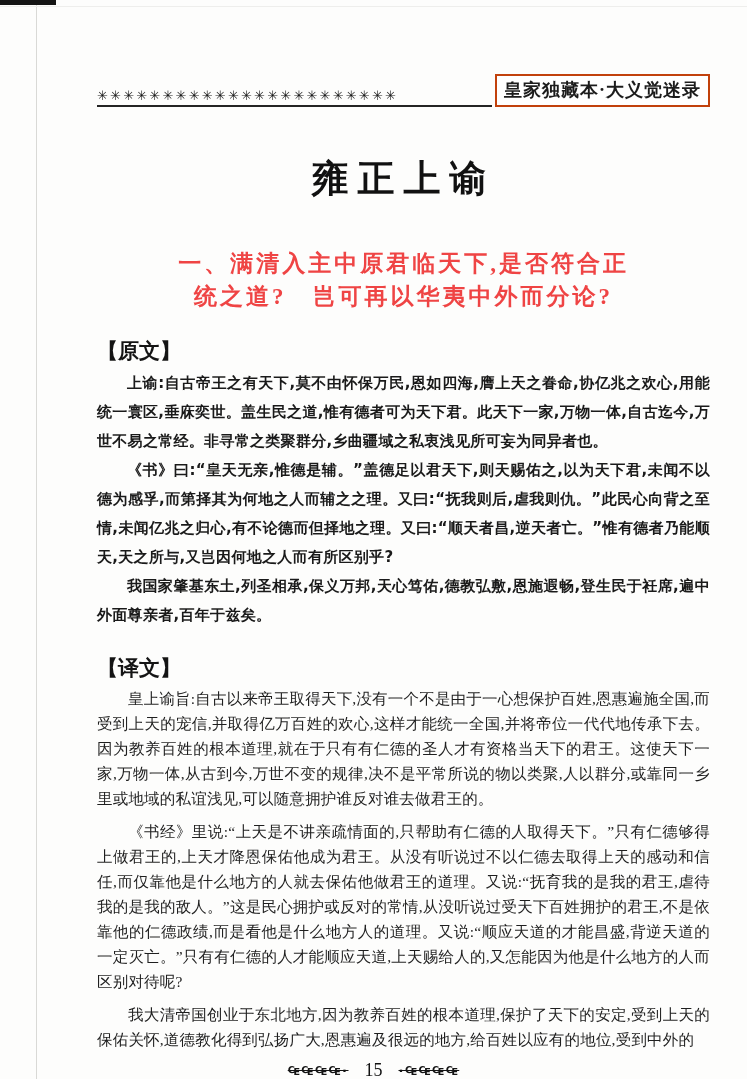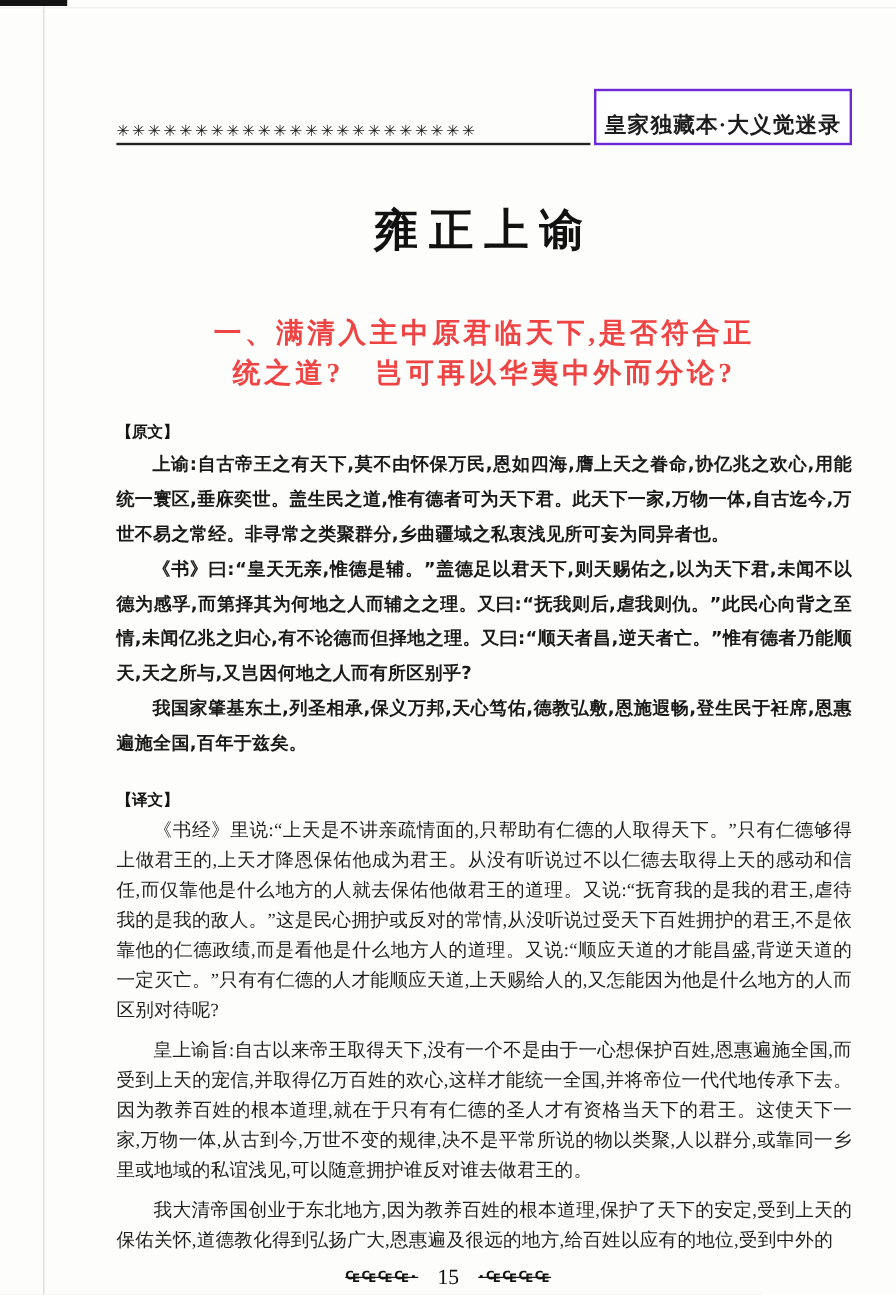--- a/index.html
+++ b/index.html
@@ -38,8 +38,8 @@
     line-height:16px;
   }
   .book-label{
-    border:2px solid #6d28d9;
-    padding:16px 7px 3px 7px;
+    border:2px solid #c2410c;
+    padding:2px 7px 3px 7px;
     font-size:18px;
     font-weight:bold;
     white-space:nowrap;

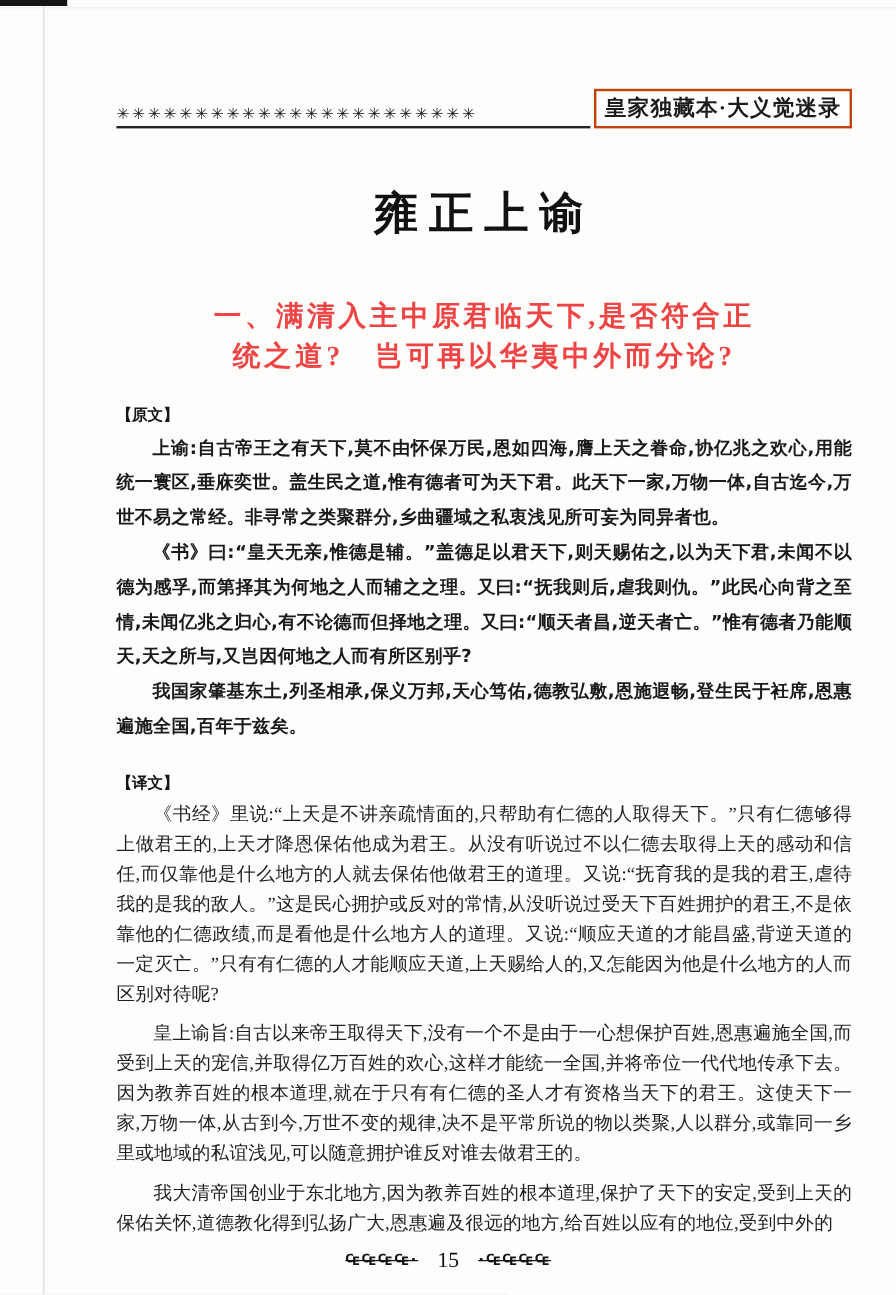--- a/index.html
+++ b/index.html
@@ -68,7 +68,7 @@
   .section-label{
     margin-top:24px;
     font-family:"DejaVu Sans","Liberation Sans",sans-serif;
-    font-size:13px;
+    font-size:21px;
     font-weight:bold;
     color:#141414;
   }

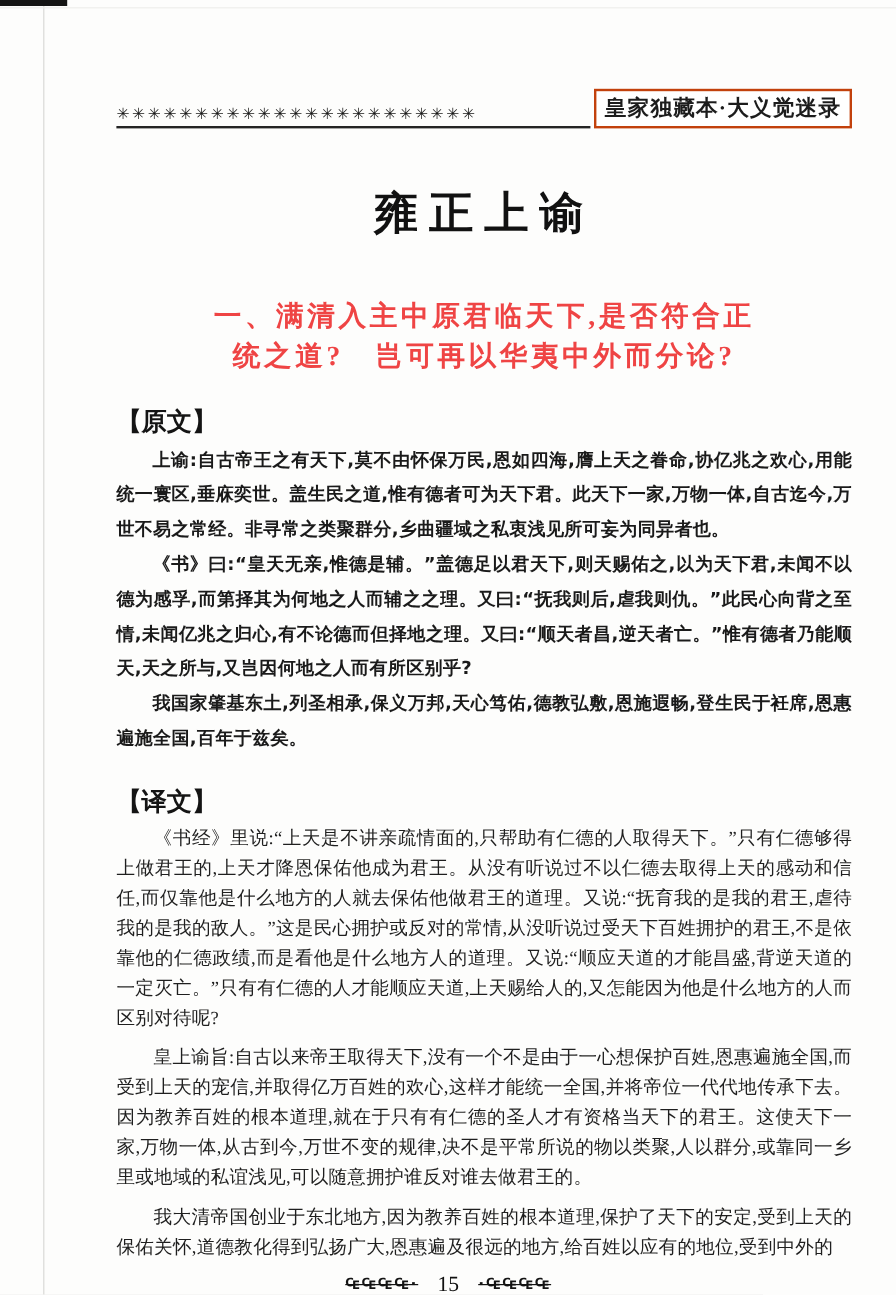--- a/index.html
+++ b/index.html
@@ -140,7 +140,7 @@
   <div class="original-block">
       <p>上谕:自古帝王之有天下,莫不由怀保万民,恩如四海,膺上天之眷命,协亿兆之欢心,用能统一寰区,垂庥奕世。盖生民之道,惟有德者可为天下君。此天下一家,万物一体,自古迄今,万世不易之常经。非寻常之类聚群分,乡曲疆域之私衷浅见所可妄为同异者也。</p>
       <p>《书》曰:“皇天无亲,惟德是辅。”盖德足以君天下,则天赐佑之,以为天下君,未闻不以德为感孚,而第择其为何地之人而辅之之理。又曰:“抚我则后,虐我则仇。”此民心向背之至情,未闻亿兆之归心,有不论德而但择地之理。又曰:“顺天者昌,逆天者亡。”惟有德者乃能顺天,天之所与,又岂因何地之人而有所区别乎?</p>
-      <p>我国家肇基东土,列圣相承,保义万邦,天心笃佑,德教弘敷,恩施遐畅,登生民于衽席,恩惠遍施全国,百年于兹矣。</p>
+      <p>我国家肇基东土,列圣相承,保义万邦,天心笃佑,德教弘敷,恩施遐畅,登生民于衽席,遍中外面尊亲者,百年于兹矣。</p>
     </div>
 
   <div class="section-label">【译文】</div>

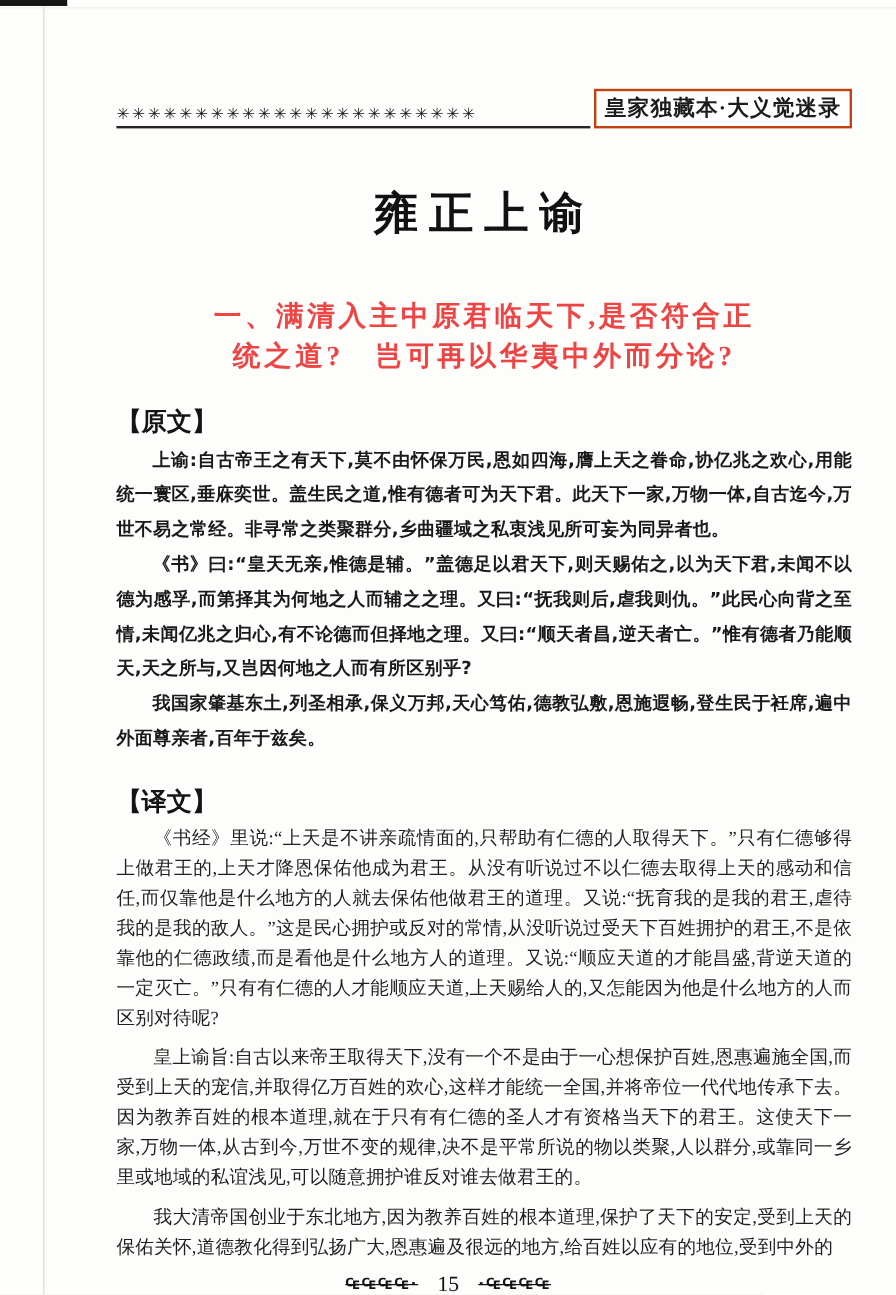--- a/index.html
+++ b/index.html
@@ -146,8 +146,8 @@
   <div class="section-label">【译文】</div>
 
   <div class="translation-block">
+      <p>皇上谕旨:自古以来帝王取得天下,没有一个不是由于一心想保护百姓,恩惠遍施全国,而受到上天的宠信,并取得亿万百姓的欢心,这样才能统一全国,并将帝位一代代地传承下去。因为教养百姓的根本道理,就在于只有有仁德的圣人才有资格当天下的君王。这使天下一家,万物一体,从古到今,万世不变的规律,决不是平常所说的物以类聚,人以群分,或靠同一乡里或地域的私谊浅见,可以随意拥护谁反对谁去做君王的。</p>
       <p>《书经》里说:“上天是不讲亲疏情面的,只帮助有仁德的人取得天下。”只有仁德够得上做君王的,上天才降恩保佑他成为君王。从没有听说过不以仁德去取得上天的感动和信任,而仅靠他是什么地方的人就去保佑他做君王的道理。又说:“抚育我的是我的君王,虐待我的是我的敌人。”这是民心拥护或反对的常情,从没听说过受天下百姓拥护的君王,不是依靠他的仁德政绩,而是看他是什么地方人的道理。又说:“顺应天道的才能昌盛,背逆天道的一定灭亡。”只有有仁德的人才能顺应天道,上天赐给人的,又怎能因为他是什么地方的人而区别对待呢?</p>
-      <p>皇上谕旨:自古以来帝王取得天下,没有一个不是由于一心想保护百姓,恩惠遍施全国,而受到上天的宠信,并取得亿万百姓的欢心,这样才能统一全国,并将帝位一代代地传承下去。因为教养百姓的根本道理,就在于只有有仁德的圣人才有资格当天下的君王。这使天下一家,万物一体,从古到今,万世不变的规律,决不是平常所说的物以类聚,人以群分,或靠同一乡里或地域的私谊浅见,可以随意拥护谁反对谁去做君王的。</p>
       <p>我大清帝国创业于东北地方,因为教养百姓的根本道理,保护了天下的安定,受到上天的保佑关怀,道德教化得到弘扬广大,恩惠遍及很远的地方,给百姓以应有的地位,受到中外的</p>
     </div>
 

